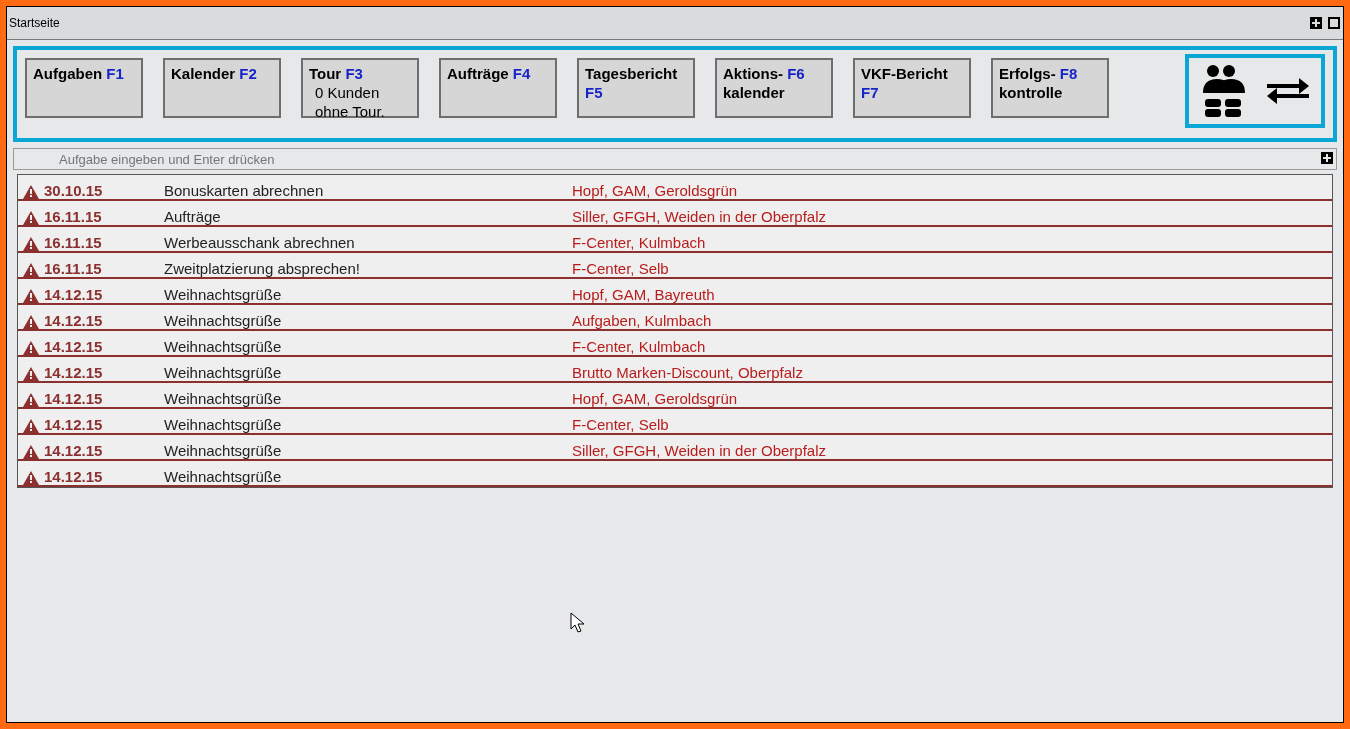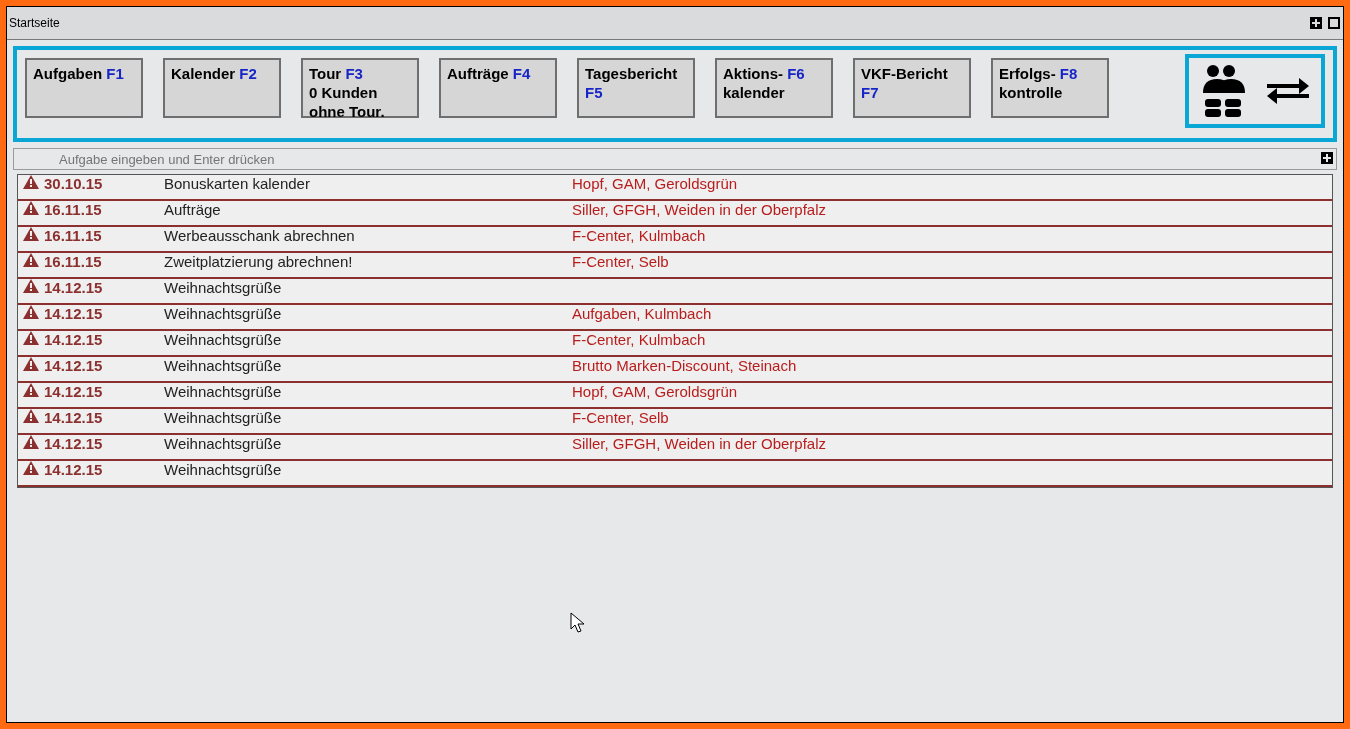--- a/index.html
+++ b/index.html
@@ -31,7 +31,7 @@
     font-weight:bold; line-height:19px; cursor:default;
   }
   .fbtn .fkey { color:#1725c8; }
-  .fbtn .extra { display:block; font-weight:bold; }
+  .fbtn .extra { display:block; font-weight:normal;margin-left:6px; }
   .toolbar .rightblock {
     margin-left:auto; border:4px solid #0aa6d6; padding:6px 10px;
     display:flex; gap:18px; align-items:center; height:74px; margin-top:-4px;

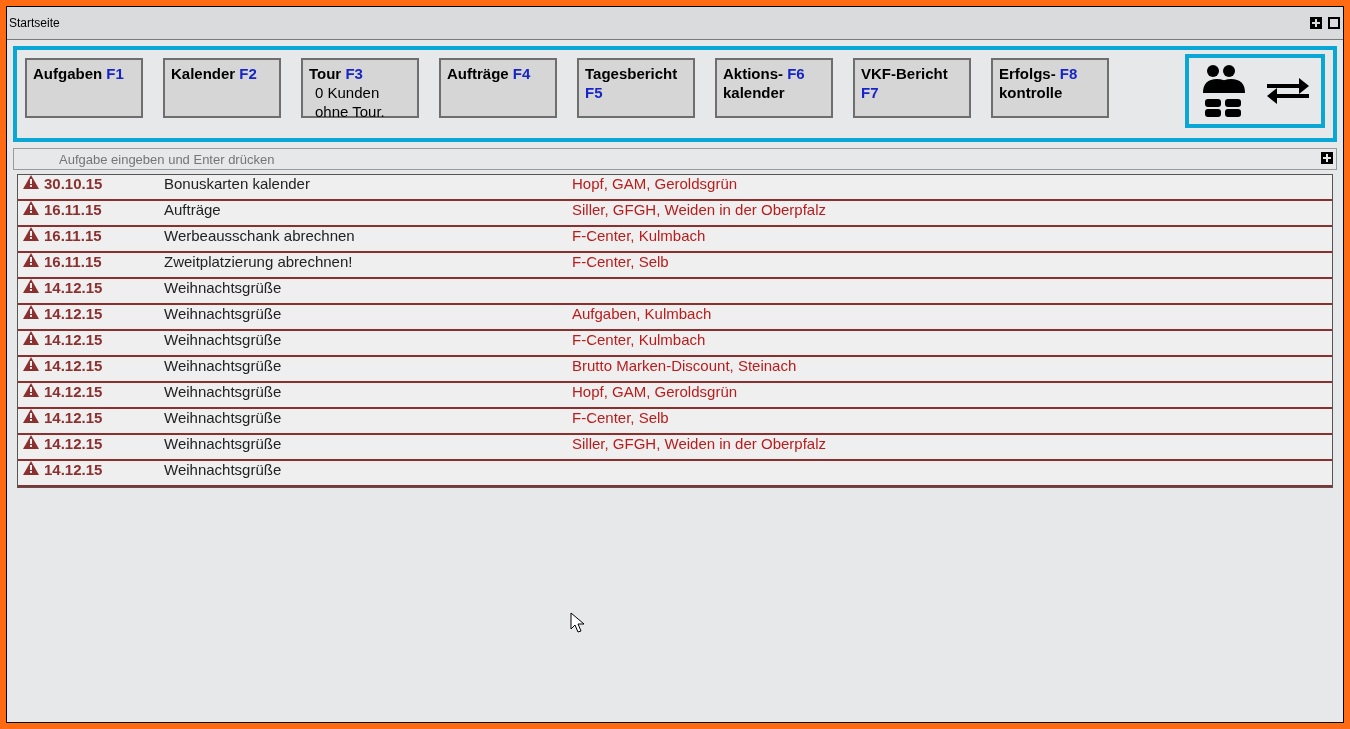--- a/index.html
+++ b/index.html
@@ -54,7 +54,7 @@
     margin:4px 10px 0 10px; border:1px solid #555; background:#efefef;
   }
   .taskrow {
-    display:flex; align-items:flex-start; height:26px;
+    display:flex; align-items:flex-end; height:26px;
     border-bottom:2px solid #8b2f2f; font-size:15px;
   }
   .taskrow:last-child { border-bottom:2px solid #8b2f2f; }

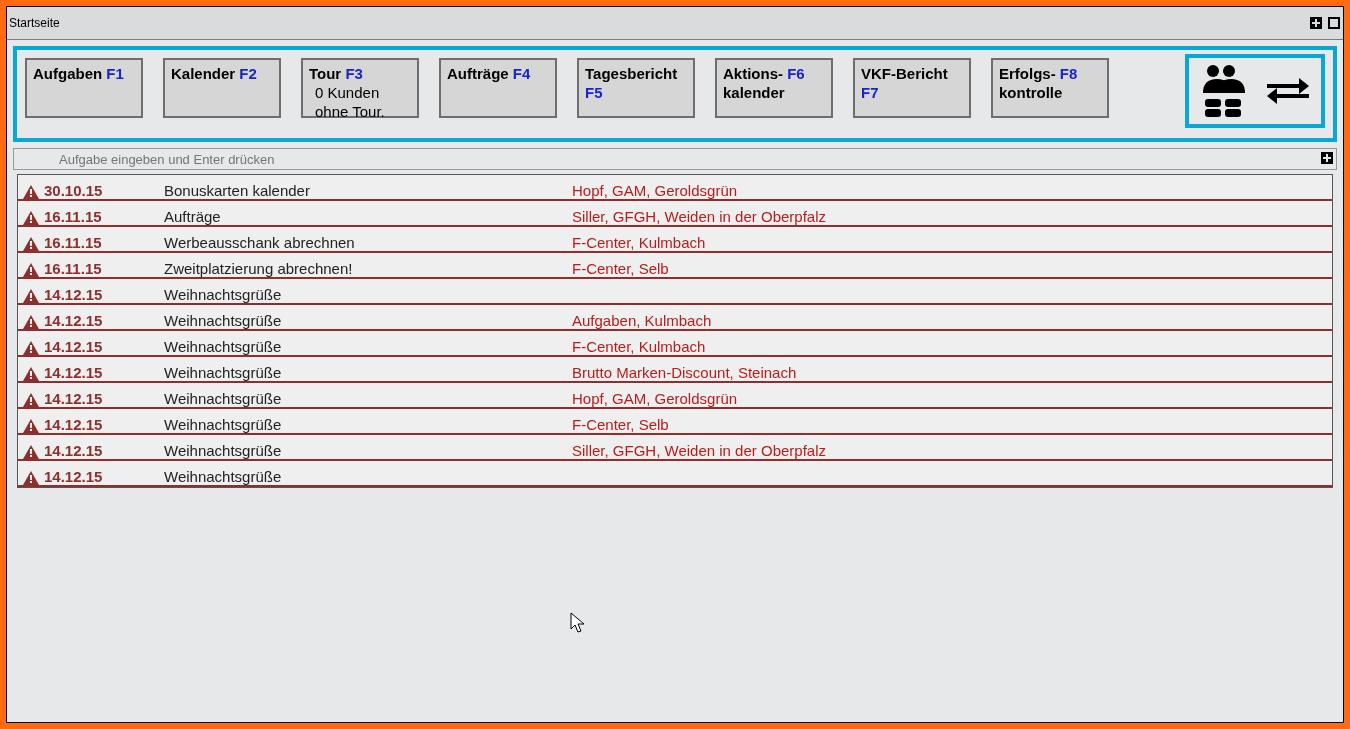--- a/index.html
+++ b/index.html
@@ -136,7 +136,7 @@
           </svg>
         </span>
         <span class="date">30.10.15</span>
-        <span class="desc">Bonuskarten kalender</span>
+        <span class="desc">Bonuskarten abrechnen</span>
         <span class="cust">Hopf, GAM, Geroldsgrün</span>
       </div>
       <div class="taskrow">

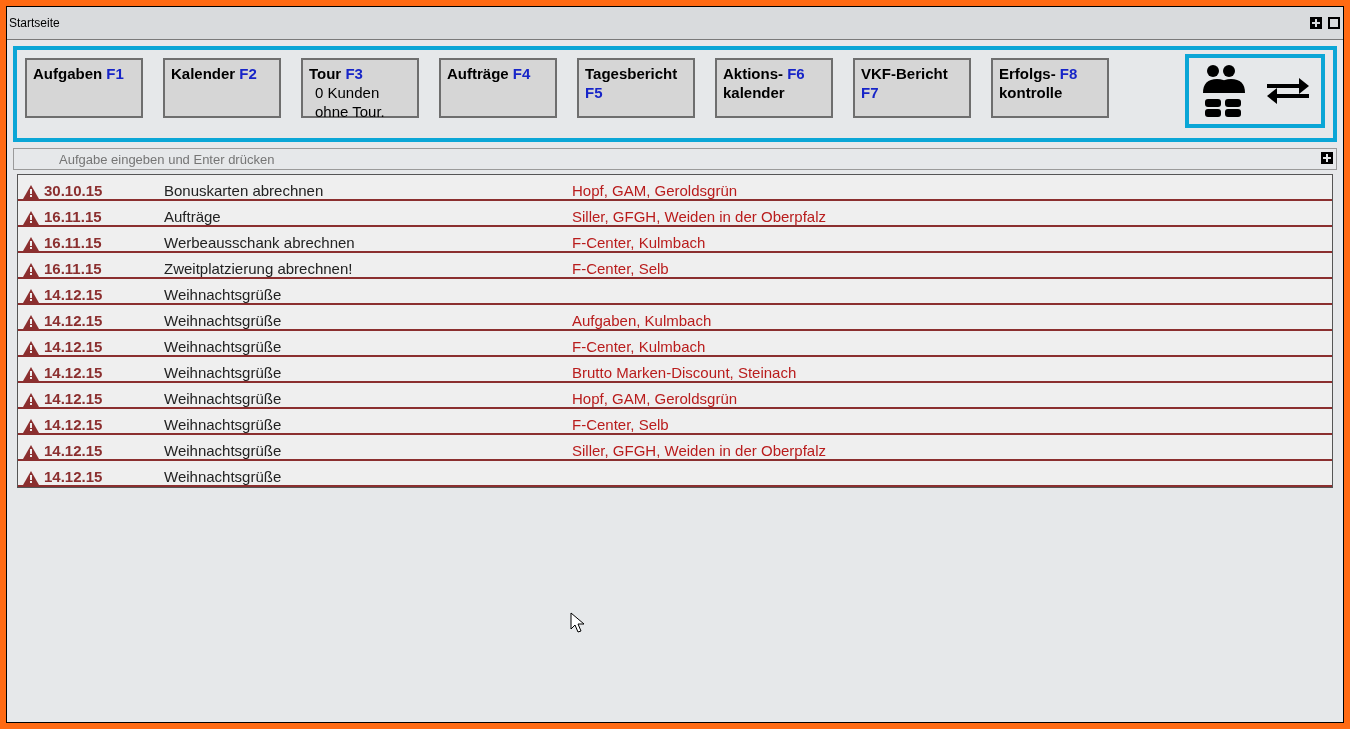--- a/index.html
+++ b/index.html
@@ -172,7 +172,7 @@
           </svg>
         </span>
         <span class="date">16.11.15</span>
-        <span class="desc">Zweitplatzierung abrechnen!</span>
+        <span class="desc">Zweitplatzierung absprechen!</span>
         <span class="cust">F-Center, Selb</span>
       </div>
       <div class="taskrow">

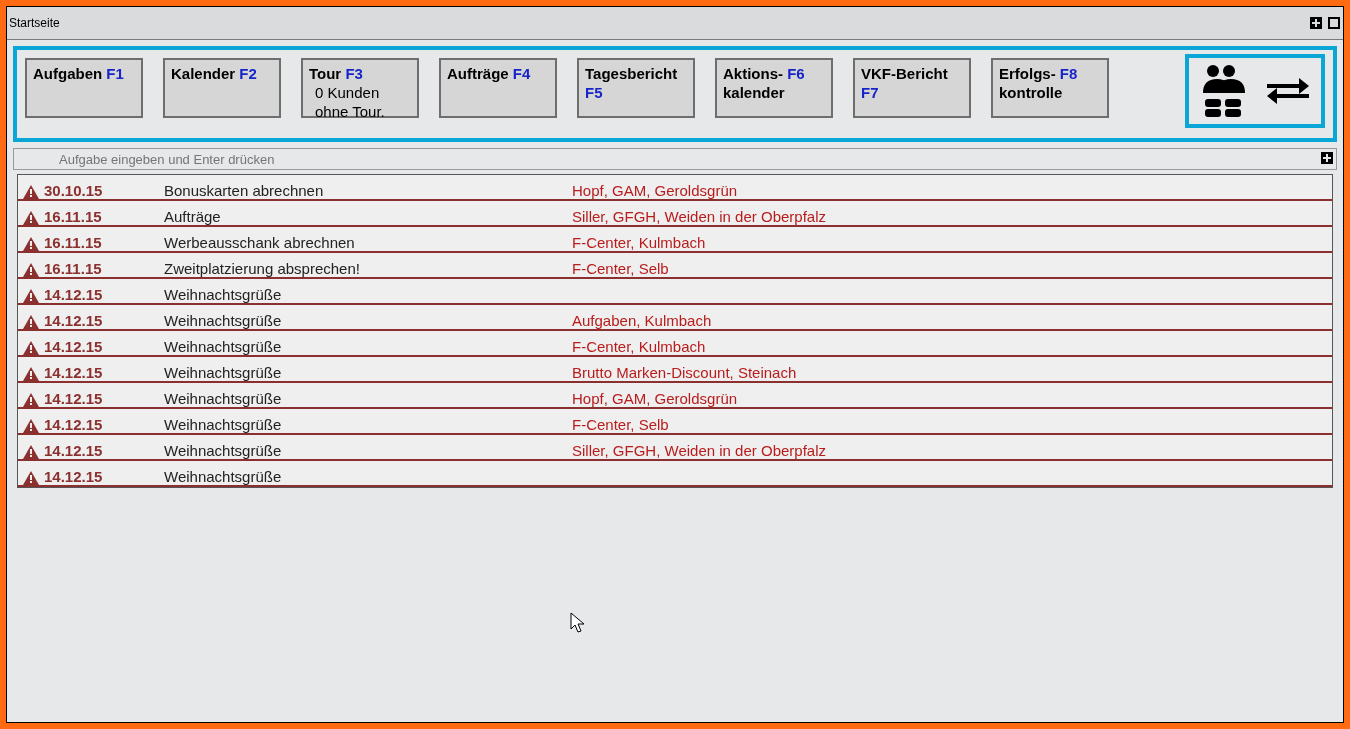--- a/index.html
+++ b/index.html
@@ -185,6 +185,7 @@
         </span>
         <span class="date">14.12.15</span>
         <span class="desc">Weihnachtsgrüße</span>
+        <span class="cust">Hopf, GAM, Bayreuth</span>
       </div>
       <div class="taskrow">
         <span class="alert">

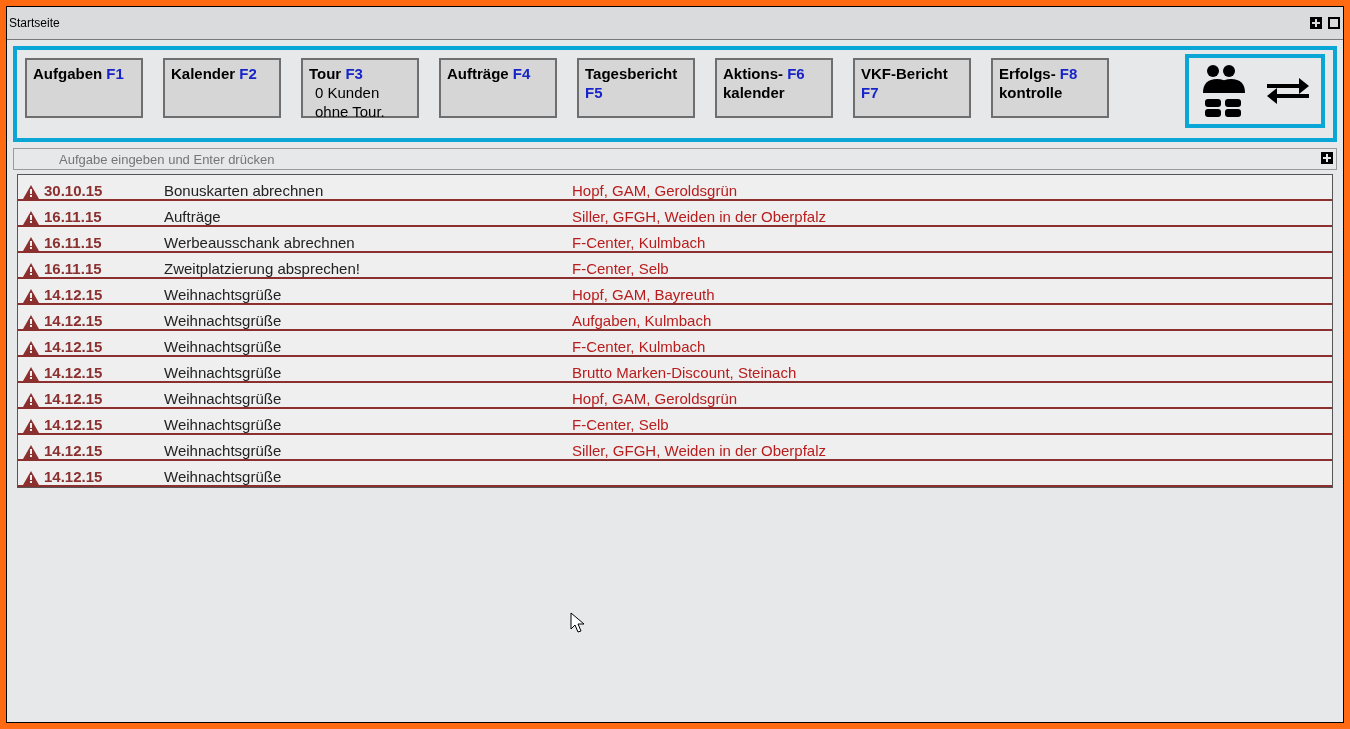--- a/index.html
+++ b/index.html
@@ -221,7 +221,7 @@
         </span>
         <span class="date">14.12.15</span>
         <span class="desc">Weihnachtsgrüße</span>
-        <span class="cust">Brutto Marken-Discount, Steinach</span>
+        <span class="cust">Brutto Marken-Discount, Oberpfalz</span>
       </div>
       <div class="taskrow">
         <span class="alert">

